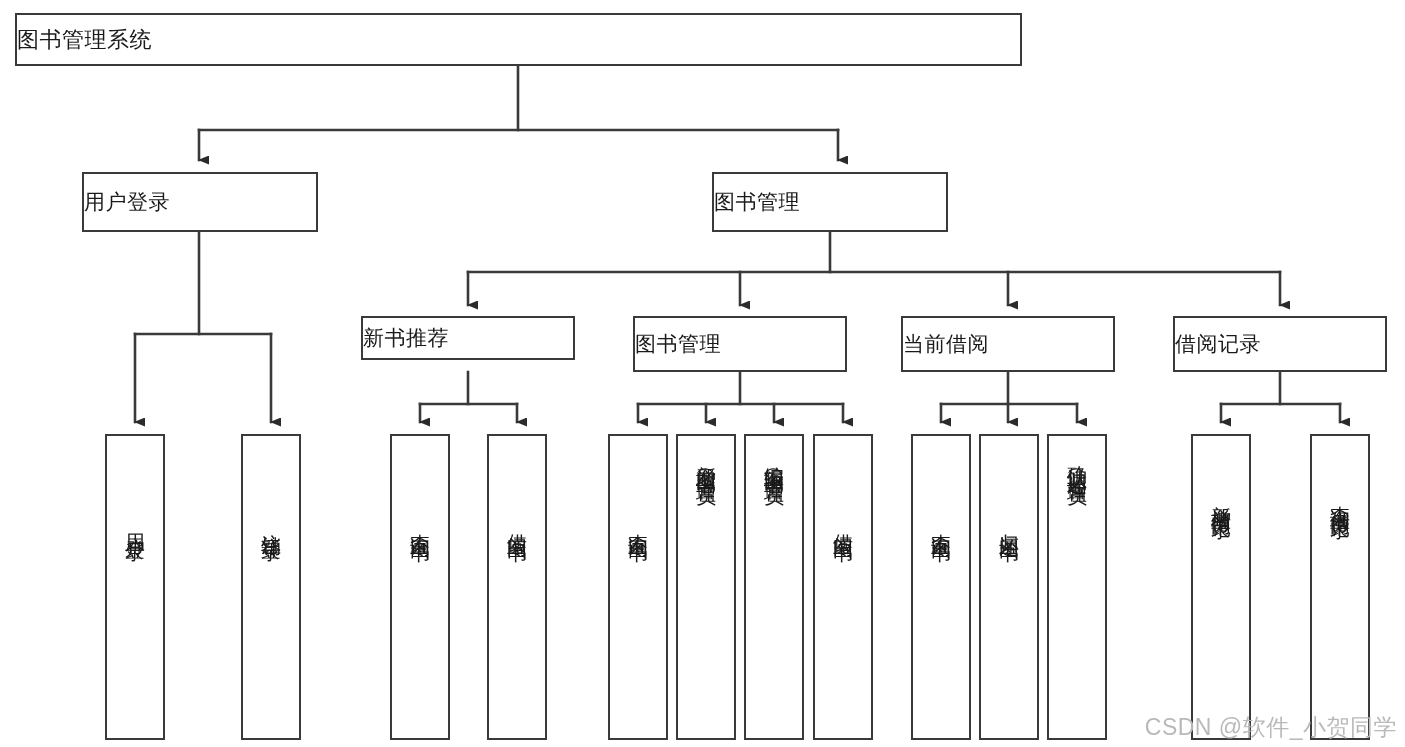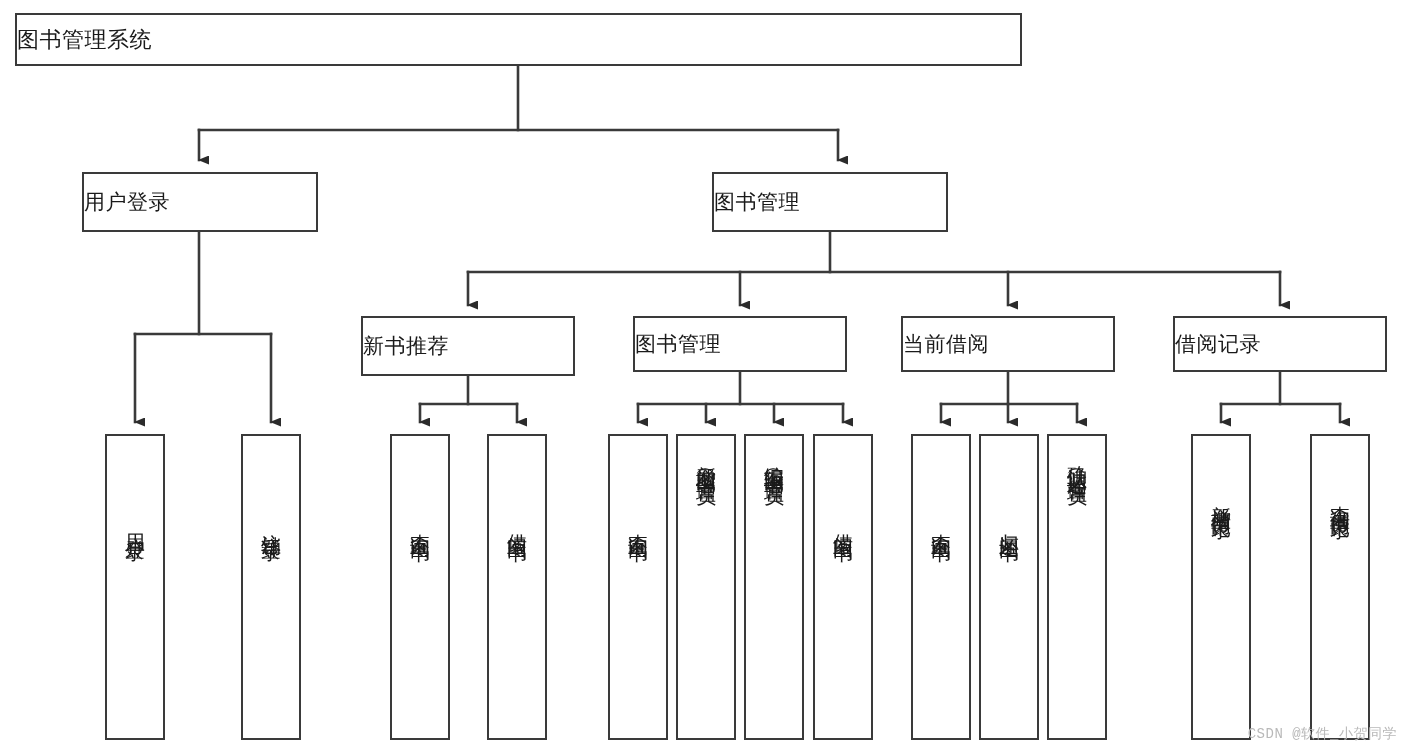--- a/index.html
+++ b/index.html
@@ -151,7 +151,7 @@
     <span class="node-label">图书管理</span>
   </div>
 
-  <div class="node horiz" style="left:361px; top:316px; width:214px; height:60px;">
+  <div class="node horiz" style="left:361px; top:316px; width:214px; height:44px;">
     <span class="node-label">新书推荐</span>
   </div>
 

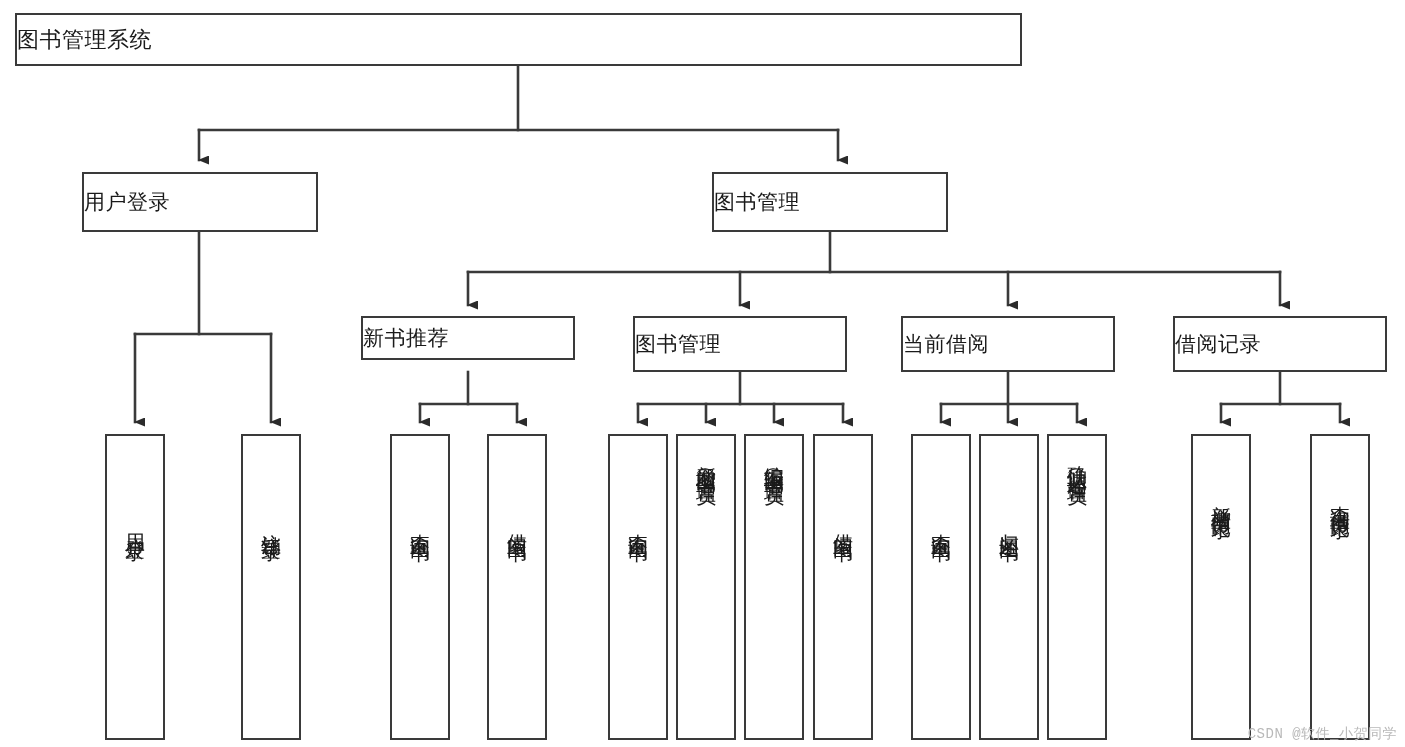--- a/index.html
+++ b/index.html
@@ -77,11 +77,11 @@
     position: absolute;
     right: 8px;
     bottom: 4px;
-    font-size: 14px;
+    font-size: 23px;
     color: #b9b9b9;
     letter-spacing: 0.5px;
     white-space: nowrap;
-    font-family: Liberation Mono, monospace;
+    font-family: Liberation Sans, sans-serif;
   }
 </style>
 </head>

